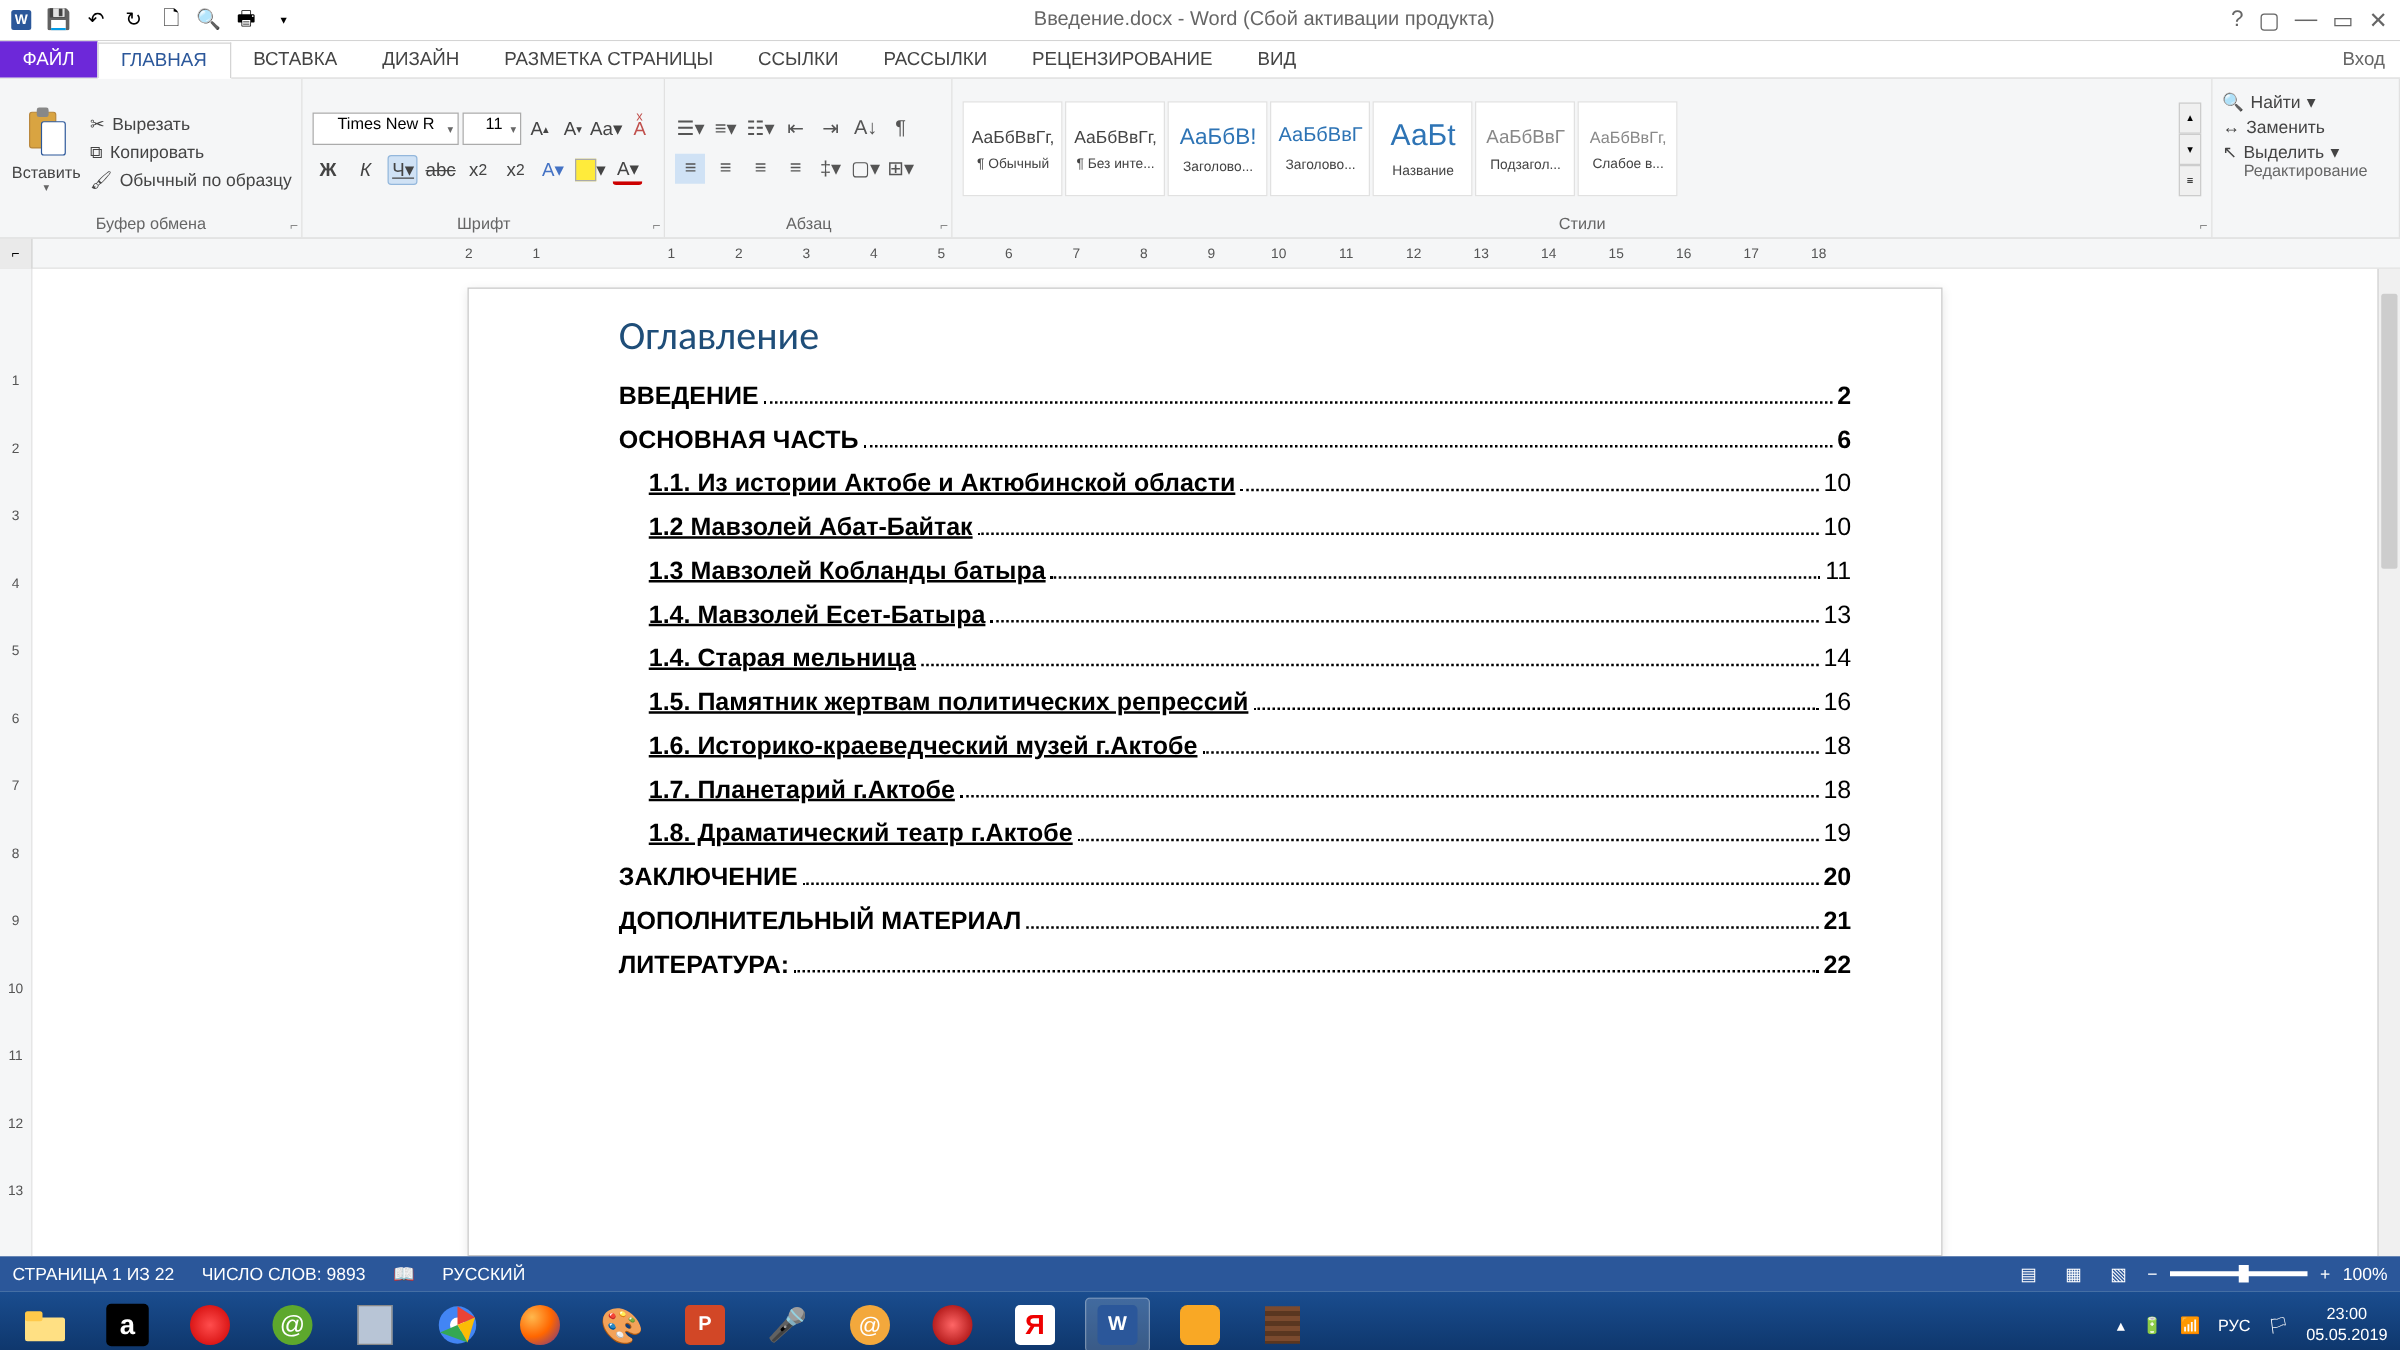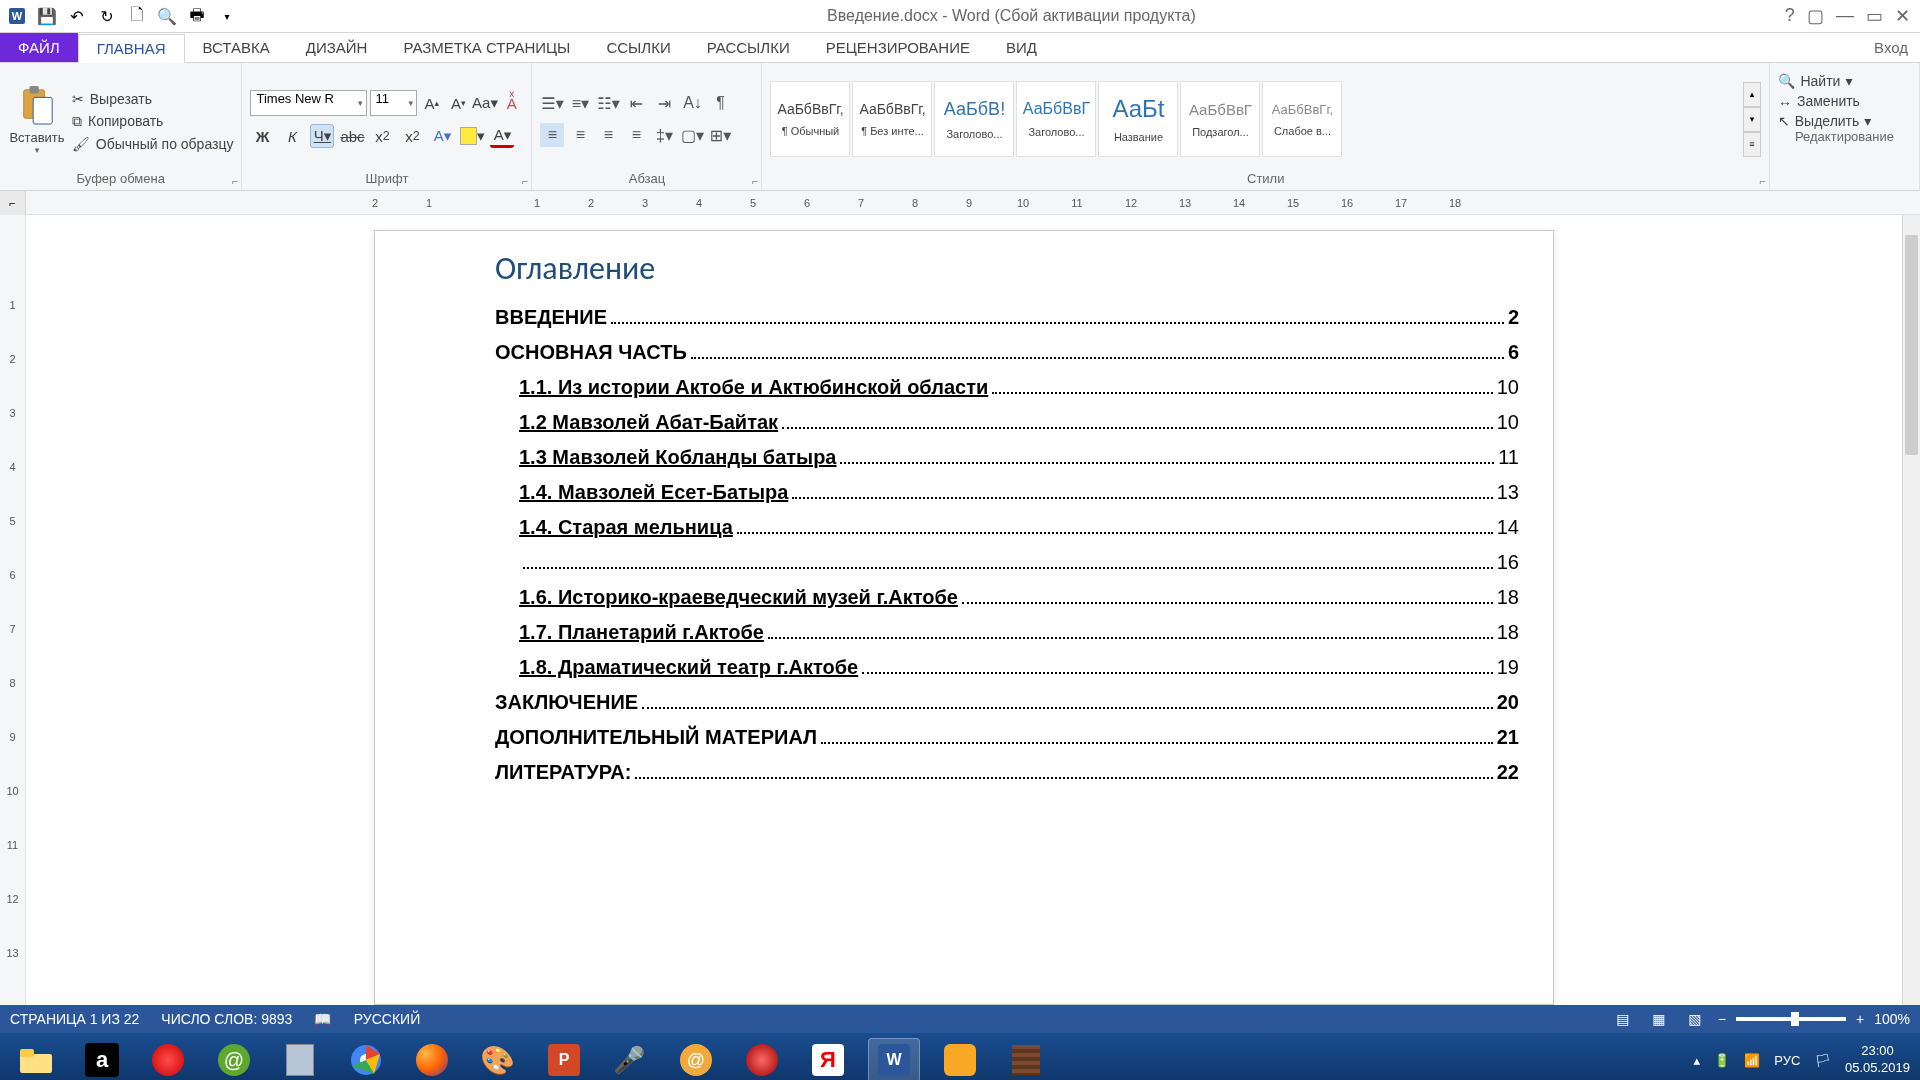--- a/index.html
+++ b/index.html
@@ -36,7 +36,7 @@
 .clip-item { display: flex; align-items: center; gap: 6px; font-size: 14px; color: #444; cursor: pointer; }
 
 
-.font-top { display: flex; gap: 3px; align-items: center; }
+.font-top { display: flex; gap: 3px; align-items: center; text-align: right; }
 .font-name { width: 118px; height: 26px; border: 1px solid #ababab; background: #fff; font-size: 13px; padding: 0 18px 0 5px; position: relative; }
 .font-size { width: 48px; height: 26px; border: 1px solid #ababab; background: #fff; font-size: 13px; padding: 0 14px 0 5px; position: relative; }
 .combo-arrow { position: absolute; right: 3px; top: 50%; transform: translateY(-50%); font-size: 9px; color: #666; }

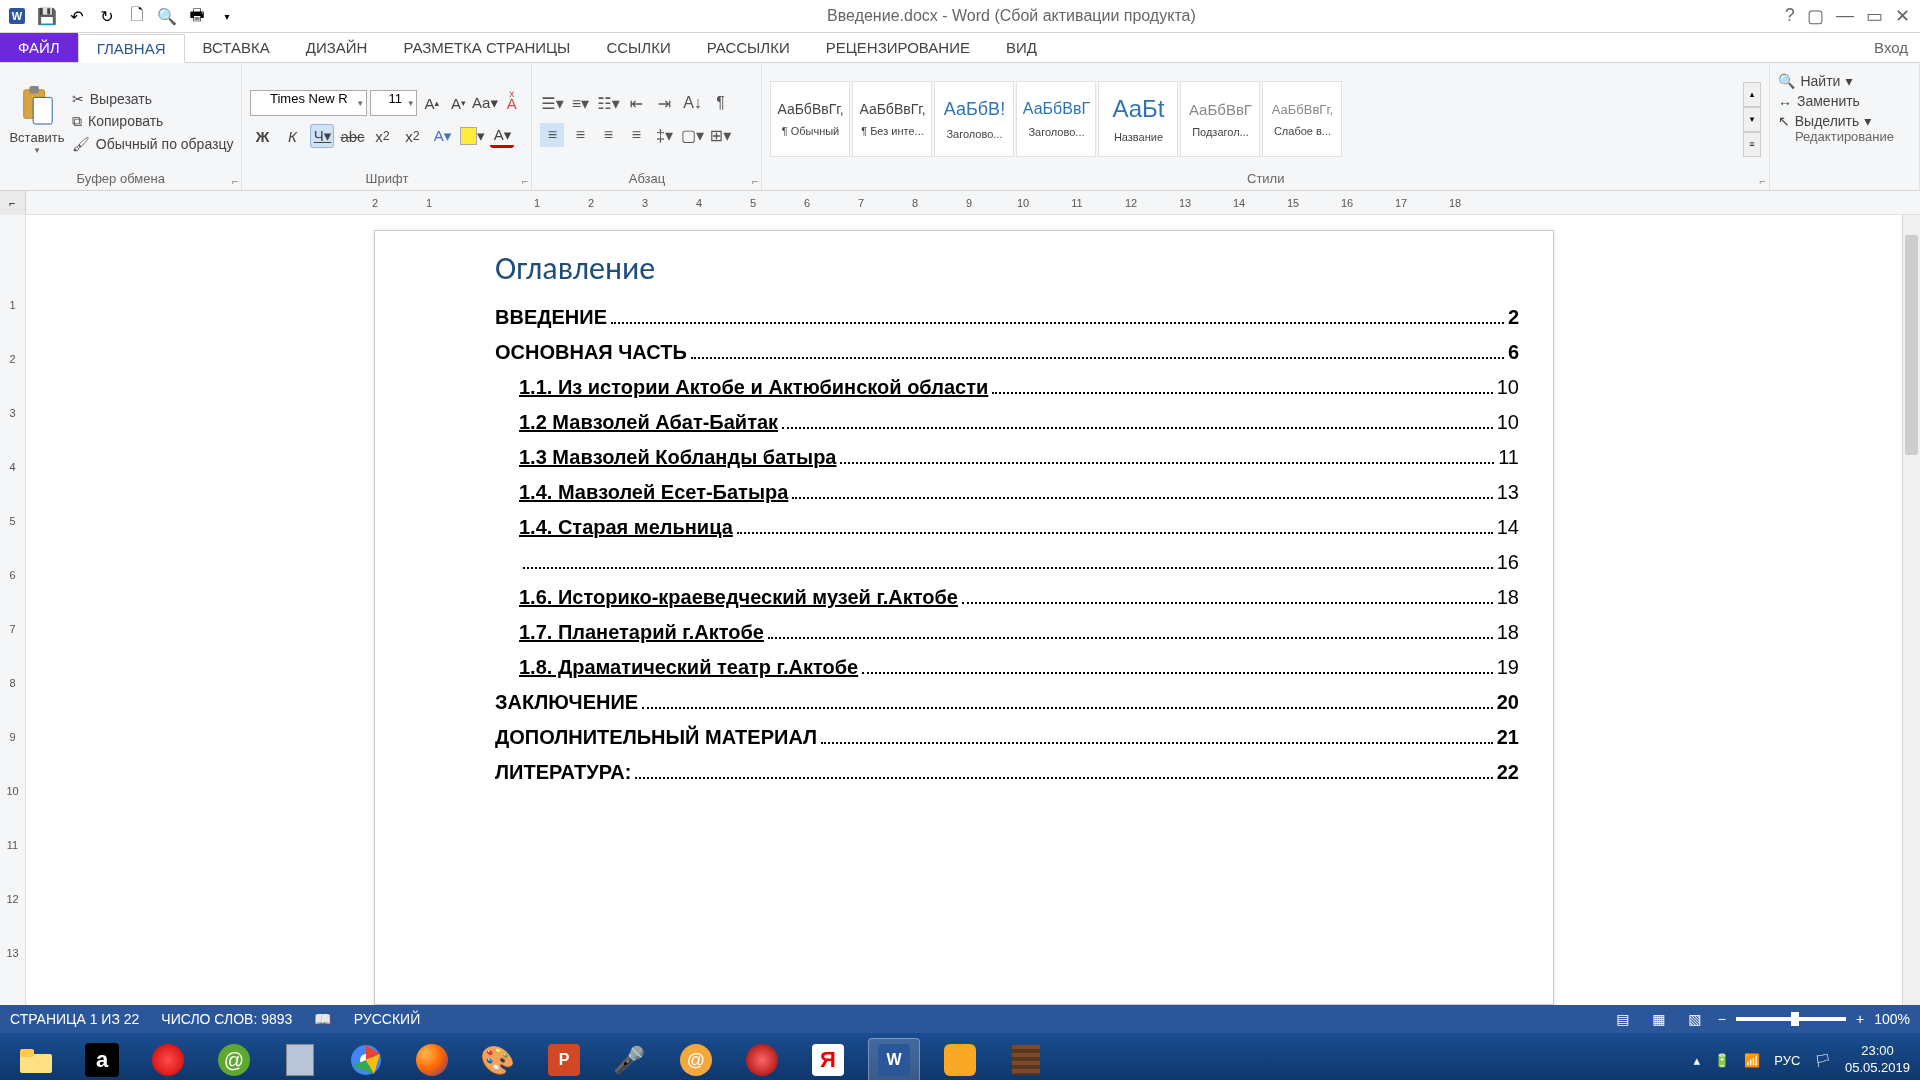--- a/index.html
+++ b/index.html
@@ -75,7 +75,7 @@
 .ruler-v { width: 26px; background: #f5f6f7; border-right: 1px solid #e1e1e1; display: flex; flex-direction: column; align-items: center; padding-top: 30px; }
 .vtick { font-size: 11px; color: #555; height: 54px; }
 .doc-scroll { flex: 1; display: flex; justify-content: center; background: #fff; overflow-y: auto; position: relative; }
-.page { width: 1180px; background: #fff; border: 1px solid #c8c8c8; box-shadow: 0 2px 8px rgba(0,0,0,0.1); margin-top: 15px; padding: 18px 34px 40px 120px; min-height: 700px; }
+.page { width: 1180px; background: #fff; border: 1px solid #c8c8c8; box-shadow: 0 2px 8px rgba(0,0,0,0.1); margin-top: 15px; padding: 18px 72px 40px 120px; min-height: 700px; }
 .toc-title { font-family: Calibri, sans-serif; font-size: 32px; color: #1f4e79; margin-bottom: 18px; }
 .toc-entry { font-family: 'Times New Roman', serif; font-size: 20px; display: flex; align-items: baseline; margin-bottom: 12px; }
 .toc-entry.bold .toc-text { font-weight: bold; }

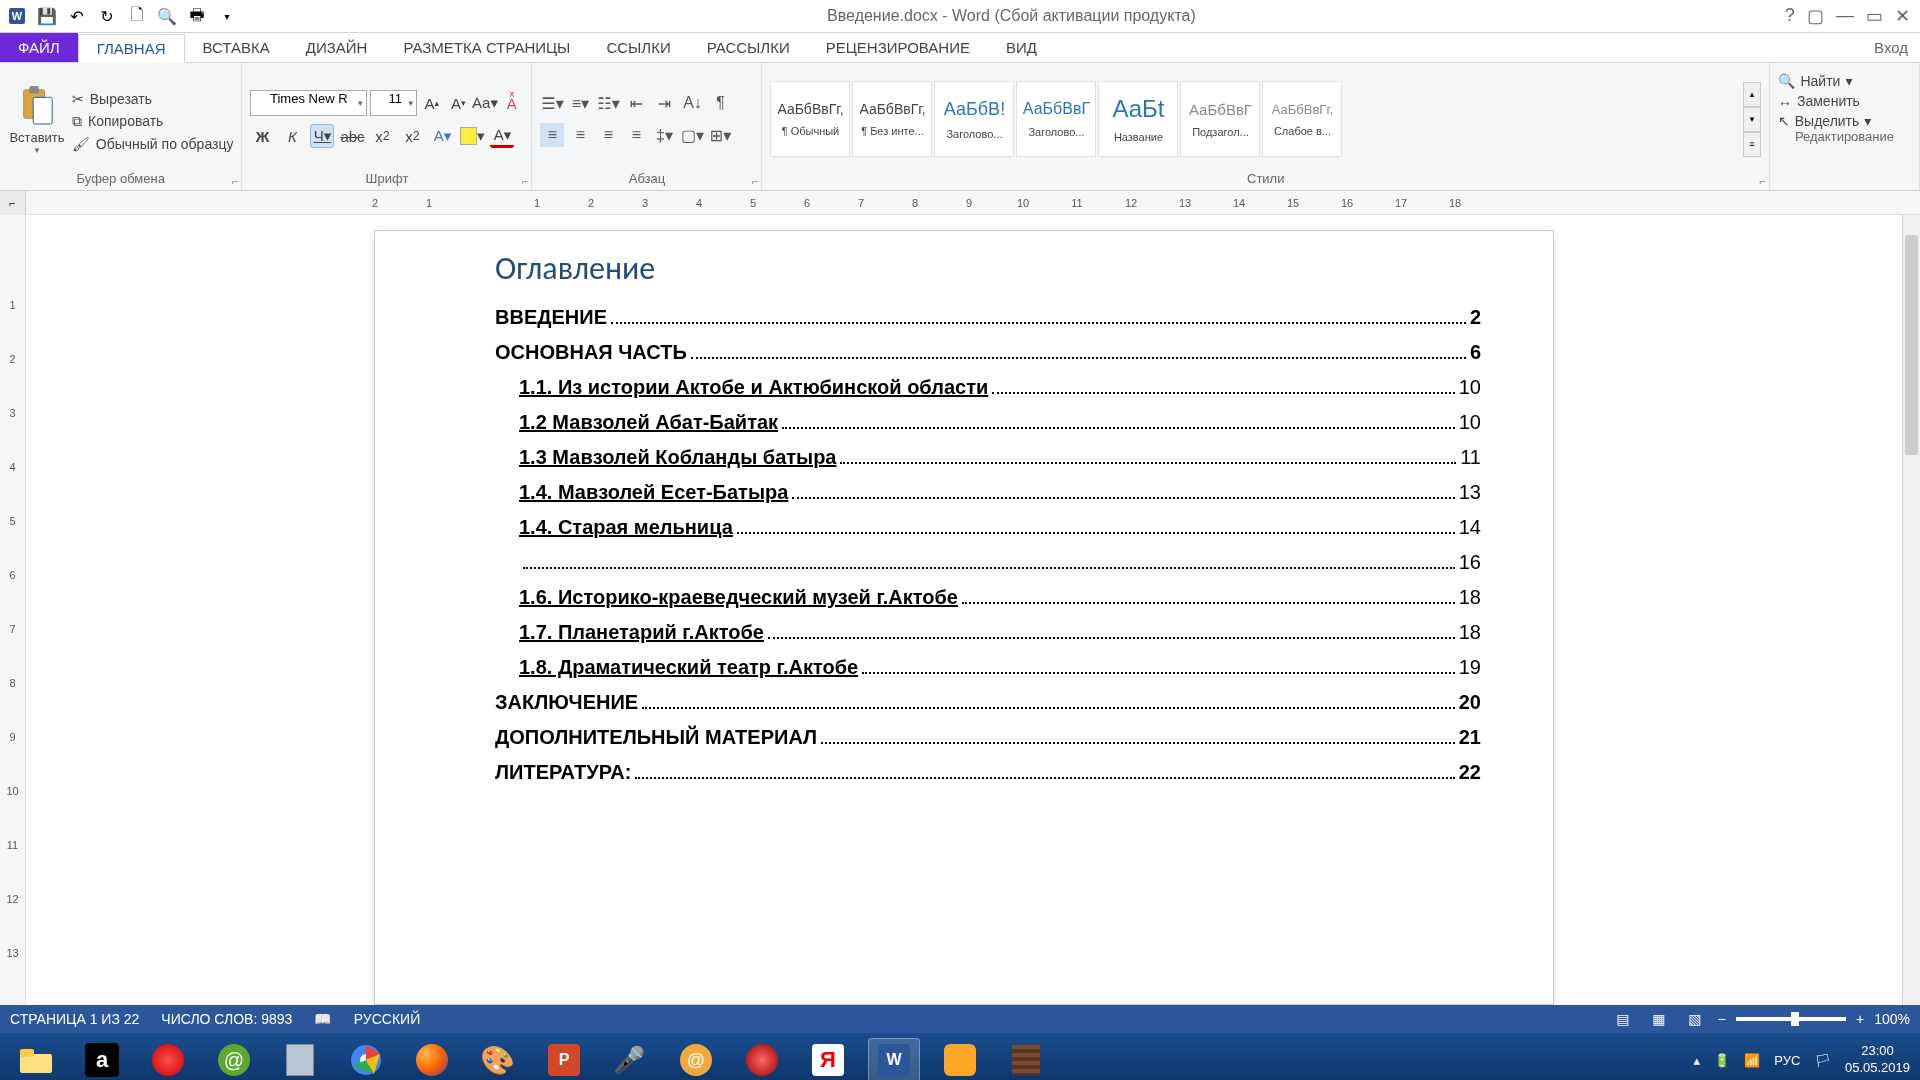--- a/index.html
+++ b/index.html
@@ -364,6 +364,7 @@
             <span class="toc-page">14</span>
           </div>
           <div class="toc-entry l2">
+            <span class="toc-text">1.5. Памятник жертвам политических репрессий</span>
             <span class="toc-dots"></span>
             <span class="toc-page">16</span>
           </div>

